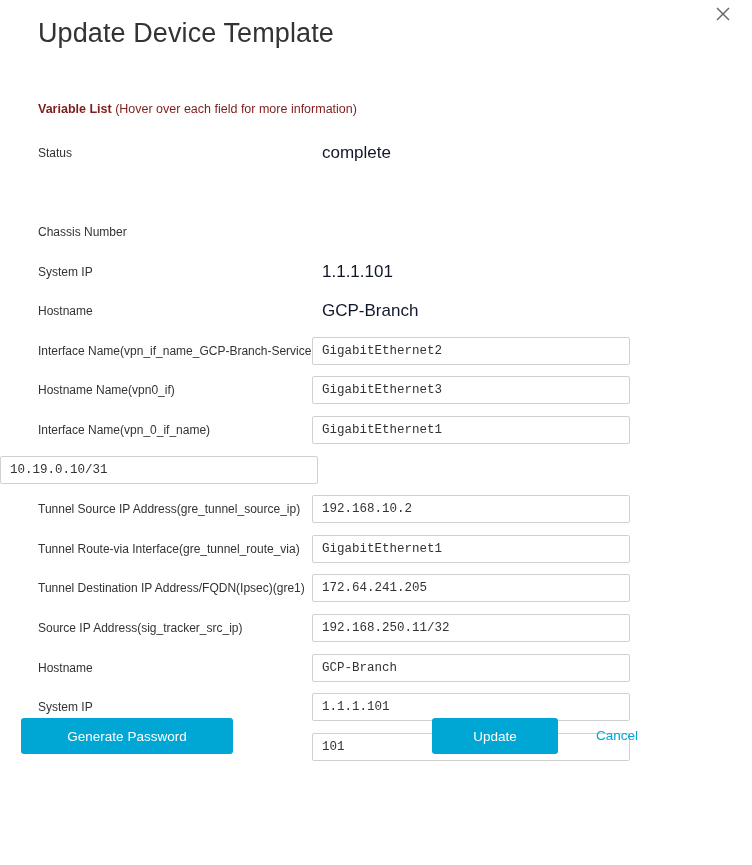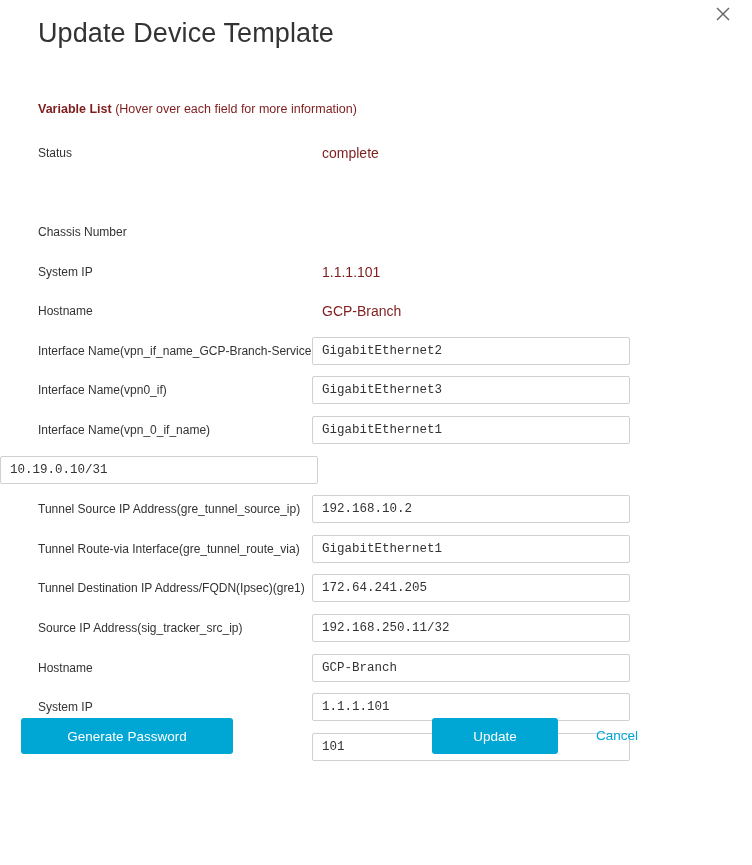--- a/index.html
+++ b/index.html
@@ -79,8 +79,8 @@
     overflow: hidden;
   }
   .row .static-value {
-    font-size: 14px;
-    color: #7f1d1d;
+    font-size: 17px;
+    color: #0f172a;
     padding-left: 10px;
     text-align: center;
   }

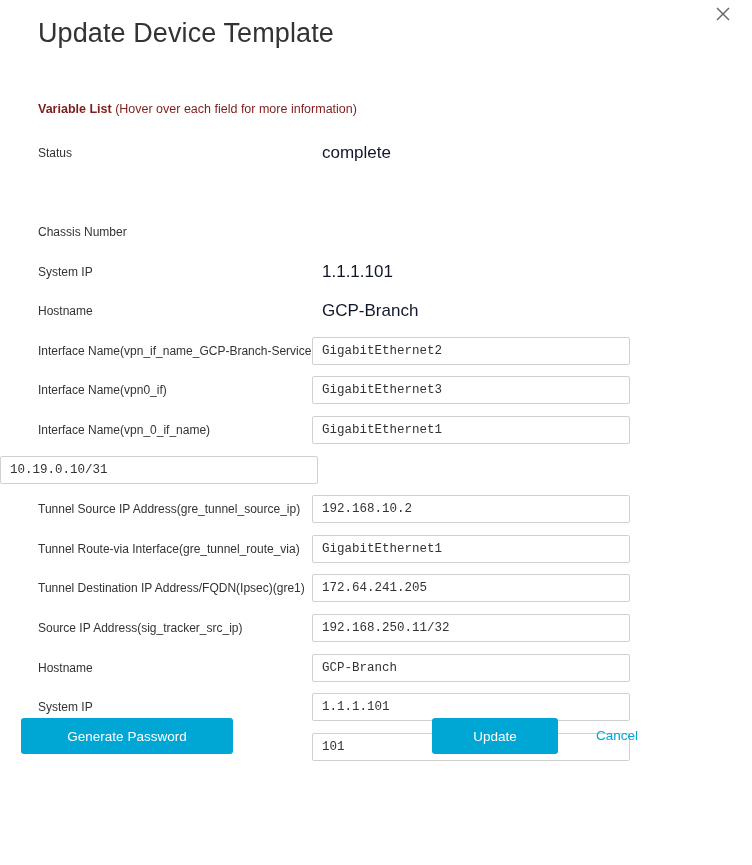--- a/index.html
+++ b/index.html
@@ -184,7 +184,7 @@
         <input class="field" type="text" value="GigabitEthernet2" style="">
       </div>
       <div class="row">
-        <div class="label">Interface Name(vpn0_if)</div>
+        <div class="label">Hostname Name(vpn0_if)</div>
         <input class="field" type="text" value="GigabitEthernet3" style="">
       </div>
       <div class="row">

